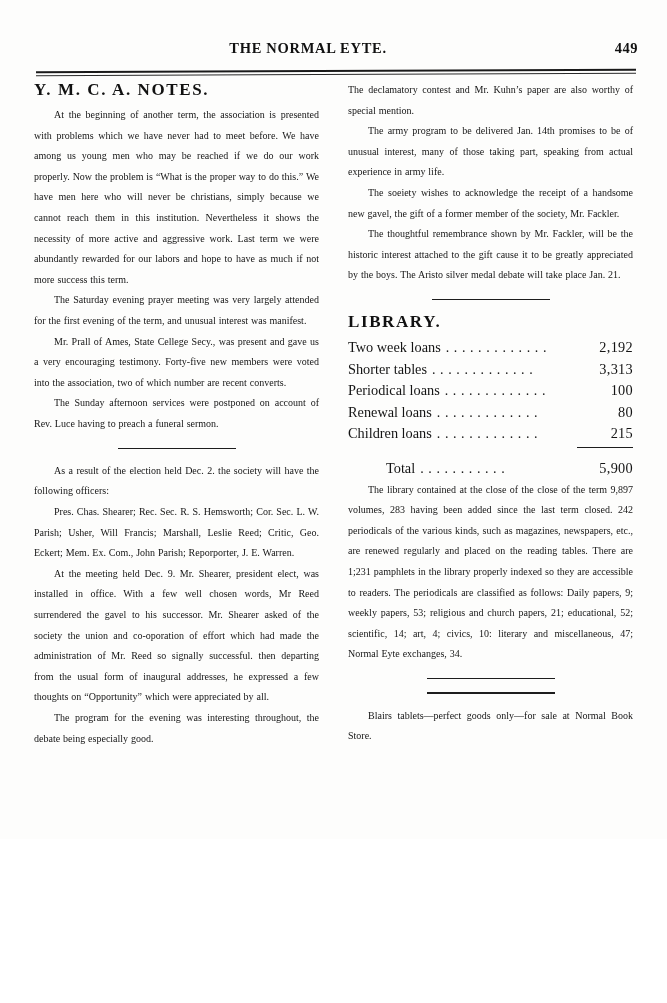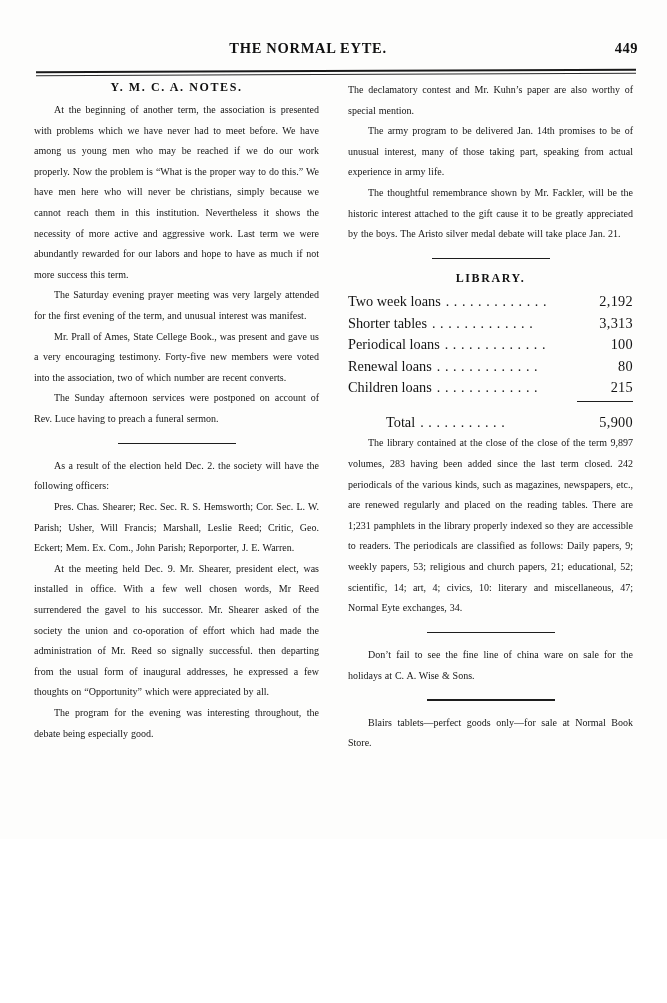--- a/index.html
+++ b/index.html
@@ -88,8 +88,8 @@
   .col-right { left: 348px; }
 
   .sec-head {
-    text-align: center;
-    font-size: 12px;
+    text-align: left;
+    font-size: 17px;
     letter-spacing: 1.6px;
     margin: 0 0 5px 0;
     color: #111;

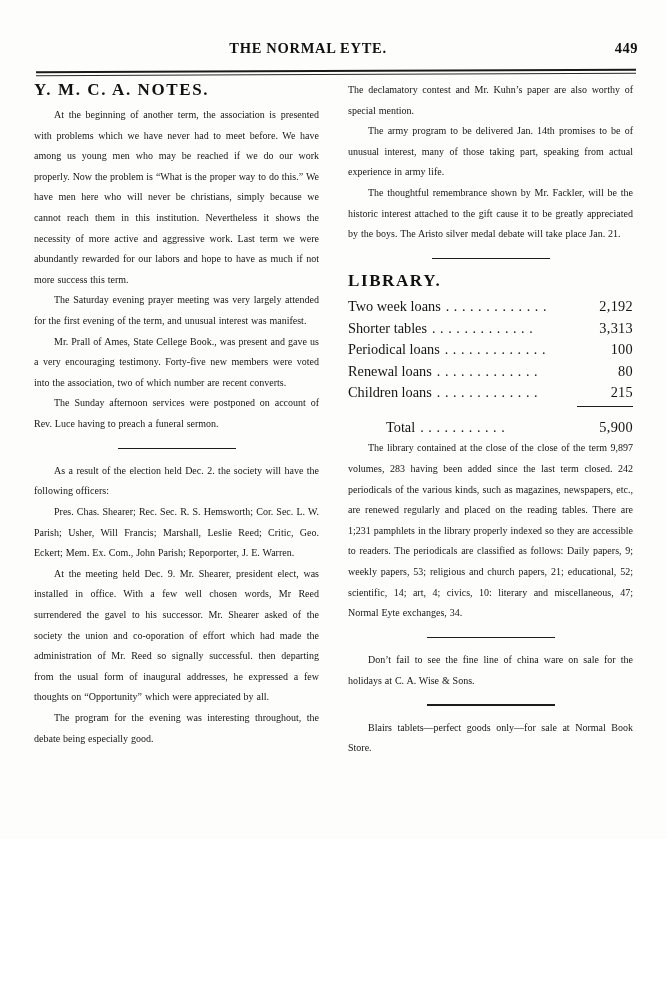--- a/index.html
+++ b/index.html
@@ -193,6 +193,7 @@
 
     <p class="body cont">The declamatory contest and Mr. Kuhn’s paper are also worthy of special mention.</p>
     <p class="body">The army program to be delivered Jan. 14th promises to be of unusual interest, many of those taking part, speaking from actual experience in army life.</p>
+    <p class="body">The soeiety wishes to acknowledge the receipt of a handsome new gavel, the gift of a former member of the society, Mr. Fackler.</p>
     <p class="body">The thoughtful remembrance shown by Mr. Fackler, will be the historic interest attached to the gift cause it to be greatly appreciated by the boys. The Aristo silver medal debate will take place Jan. 21.</p>
 
     <div class="divider"></div>

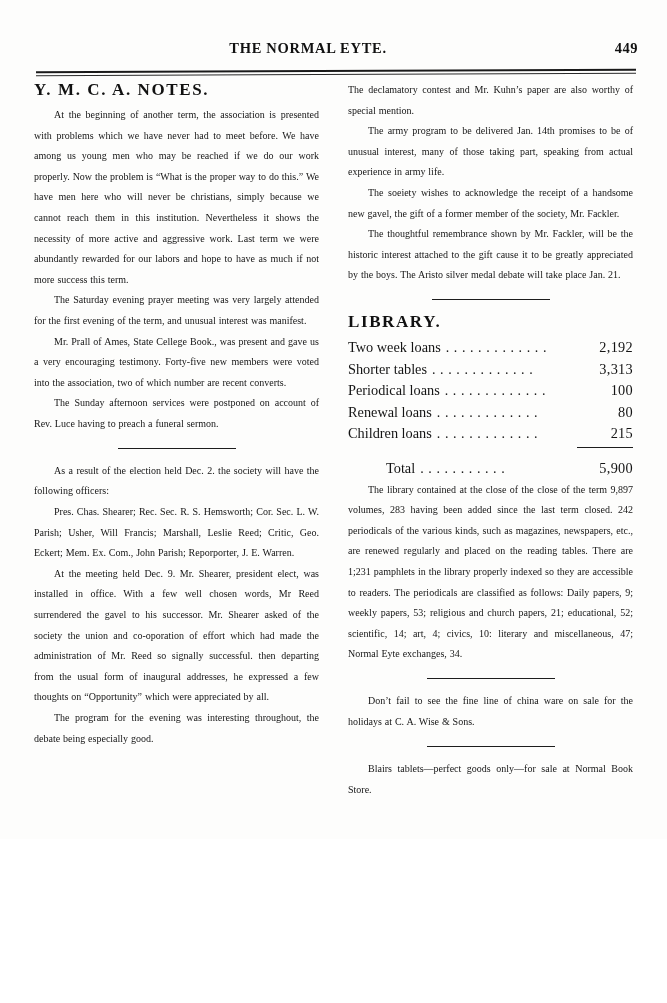--- a/index.html
+++ b/index.html
@@ -177,7 +177,7 @@
 
     <p class="body">At the beginning of another term, the association is presented with problems which we have never had to meet before. We have among us young men who may be reached if we do our work properly. Now the problem is “What is the proper way to do this.” We have men here who will never be christians, simply because we cannot reach them in this institution. Nevertheless it shows the necessity of more active and aggressive work. Last term we were abundantly rewarded for our labors and hope to have as much if not more success this term.</p>
     <p class="body">The Saturday evening prayer meeting was very largely attended for the first evening of the term, and unusual interest was manifest.</p>
-    <p class="body">Mr. Prall of Ames, State Cellege Book., was present and gave us a very encouraging testimony. Forty-five new members were voted into the association, two of which number are recent converts.</p>
+    <p class="body">Mr. Prall of Ames, State Cellege Secy., was present and gave us a very encouraging testimony. Forty-five new members were voted into the association, two of which number are recent converts.</p>
     <p class="body">The Sunday afternoon services were postponed on account of Rev. Luce having to preach a funeral sermon.</p>
 
     <div class="divider"></div>

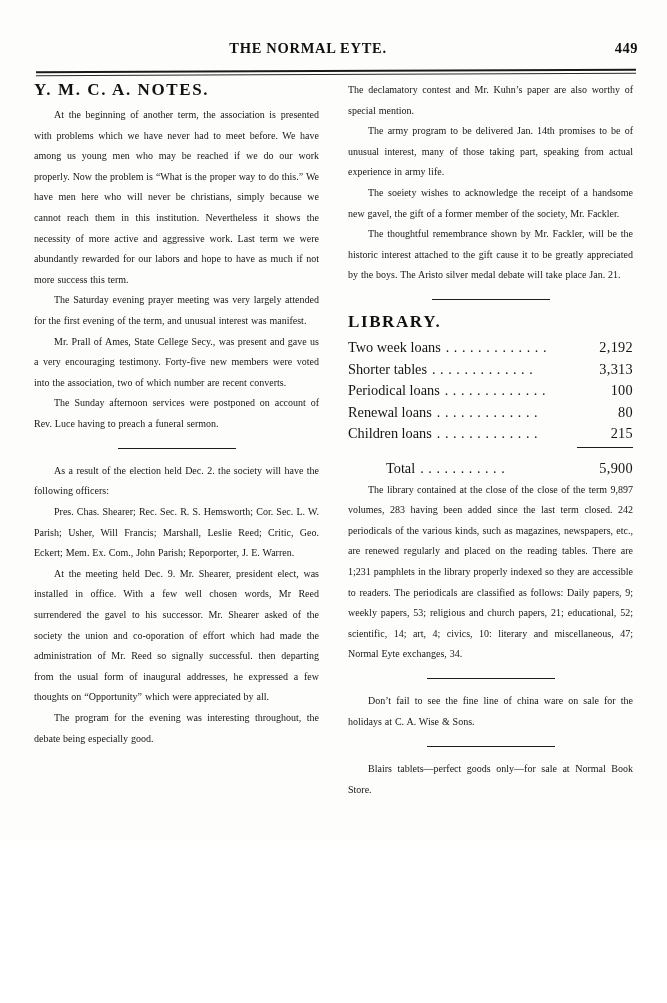--- a/index.html
+++ b/index.html
@@ -243,9 +243,6 @@
 
     <div class="divider wide"></div>
 
-    <div class="ad">
-      <p class="body">Don’t fail to see the fine line of china ware on sale for the holidays at C. A. Wise &amp; Sons.</p>
-    </div>
 
     <div class="divider wide"></div>
 

